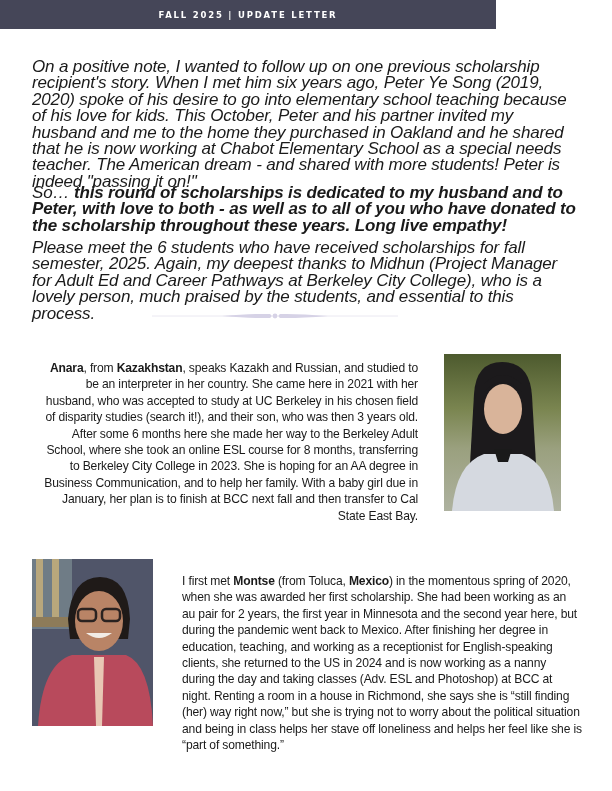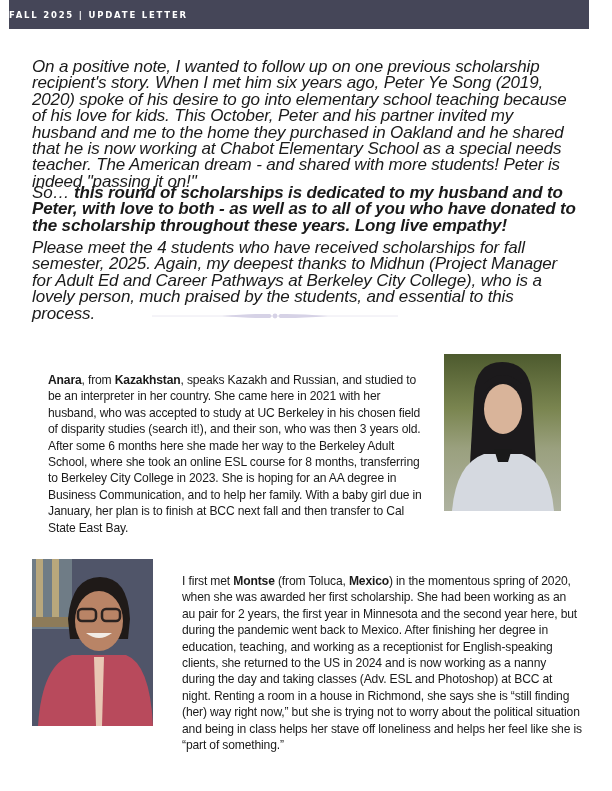--- a/index.html
+++ b/index.html
@@ -8,8 +8,8 @@
     font-family: "Liberation Sans", sans-serif; color: #1a1a1a;
   }
   .header {
-    position: absolute; left: 0; top: 0; width: 580px; height: 29px;
-    background: #454658; display: flex; align-items: center; justify-content: flex-start; margin-left: 9px;
+    position: absolute; left: 0; top: 0; width: 496px; height: 29px;
+    background: #454658; display: flex; align-items: center; justify-content: center;
   }
   .header-title {
     color: #ffffff; font-family: "DejaVu Sans", sans-serif; font-weight: bold;

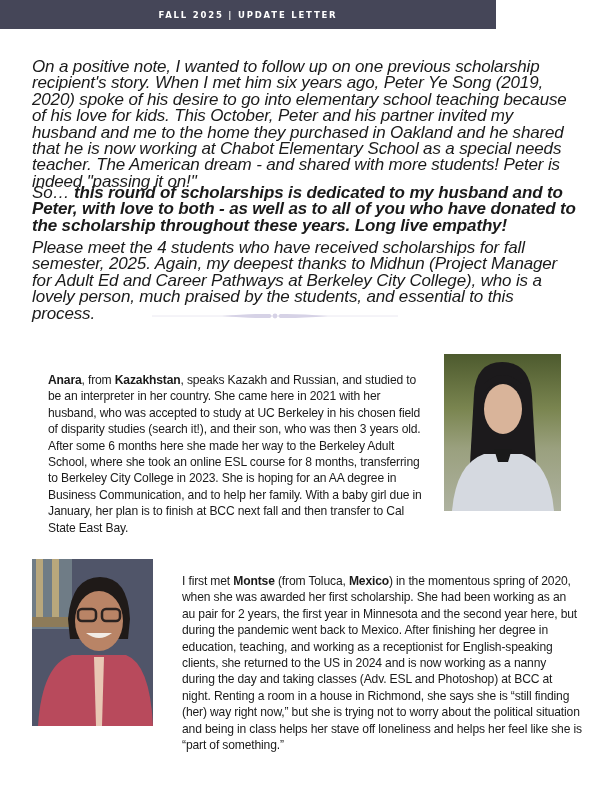--- a/index.html
+++ b/index.html
@@ -60,7 +60,7 @@
 
 <p class="para p2"><span>So… </span><b>this round of scholarships is dedicated to my husband and to Peter, with love to both - as well as to all of you who have donated to the scholarship throughout these years. Long live empathy!</b></p>
 
-<p class="para p3">Please meet the 4 students who have received scholarships for fall semester, 2025. Again, my deepest thanks to Midhun (Project Manager for Adult Ed and Career Pathways at Berkeley City College), who is a lovely person, much praised by the students, and essential to this process.</p>
+<p class="para p3">Please meet the 6 students who have received scholarships for fall semester, 2025. Again, my deepest thanks to Midhun (Project Manager for Adult Ed and Career Pathways at Berkeley City College), who is a lovely person, much praised by the students, and essential to this process.</p>
 
 <div class="divider">
   <svg width="246" height="12" viewBox="0 0 246 12">

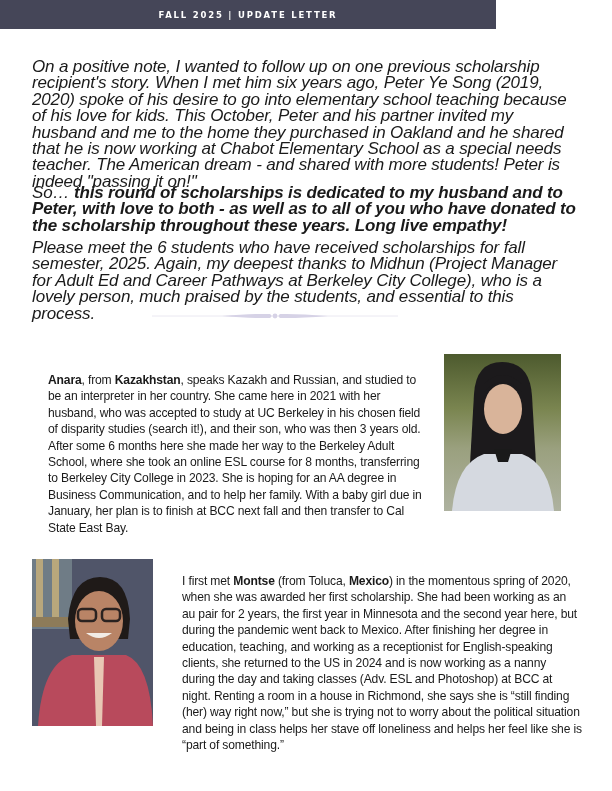--- a/index.html
+++ b/index.html
@@ -30,7 +30,7 @@
   .divider svg { display: block; }
   .anara-text {
     position: absolute; left: 32px; top: 356px; width: 382px;
-    font-size: 12.1px; line-height: 16.4px; margin: 16px; letter-spacing: -0.15px;
+    font-size: 12.1px; line-height: 16.4px; margin: 4px; letter-spacing: -0.15px; text-align: right;
   }
   .montse-text {
     position: absolute; left: 166px; top: 557px; width: 400px;

